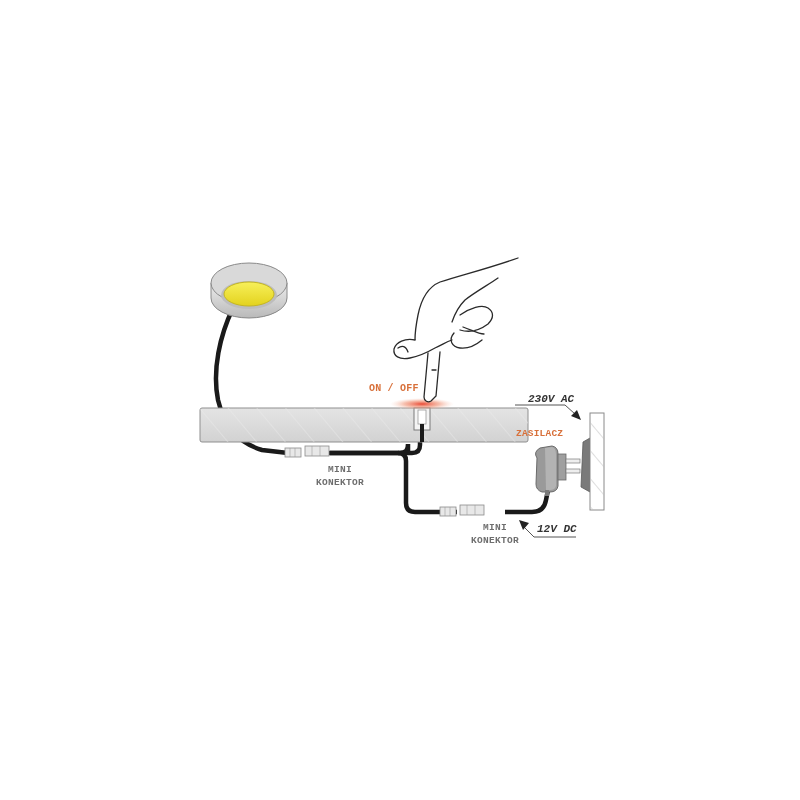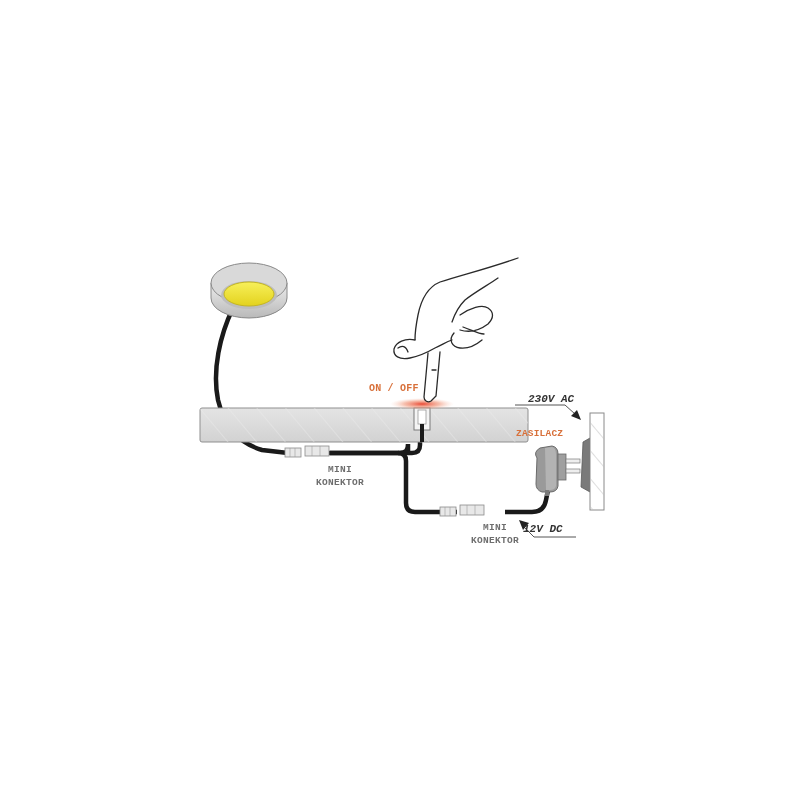--- a/index.html
+++ b/index.html
@@ -150,6 +150,6 @@
 
 <div class="label orange-label" style="left:516px; top:428px; font-size:9.5px;">ZASILACZ</div>
 
-<div class="label italic-label" style="left:523px; top:522px;">12V DC</div>
+<div class="label italic-label" style="left:537px; top:522px;">12V DC</div>
 
 </body></html>

